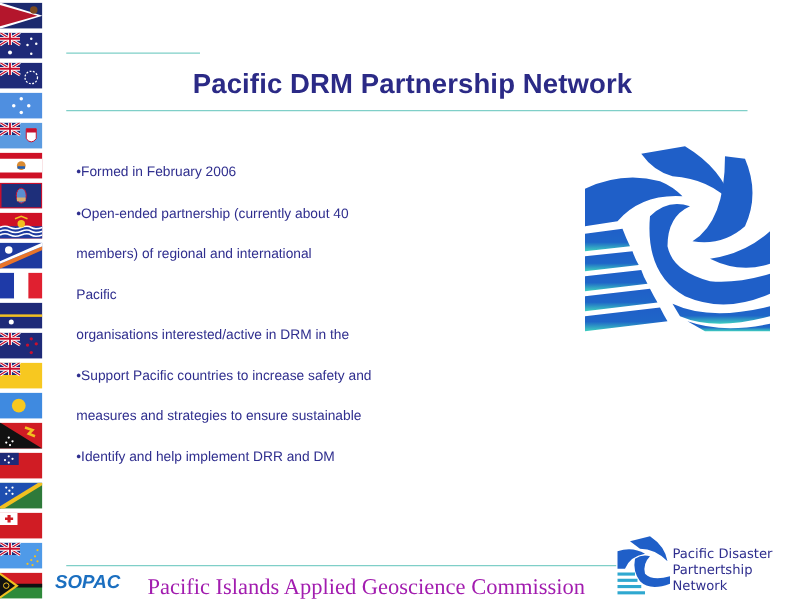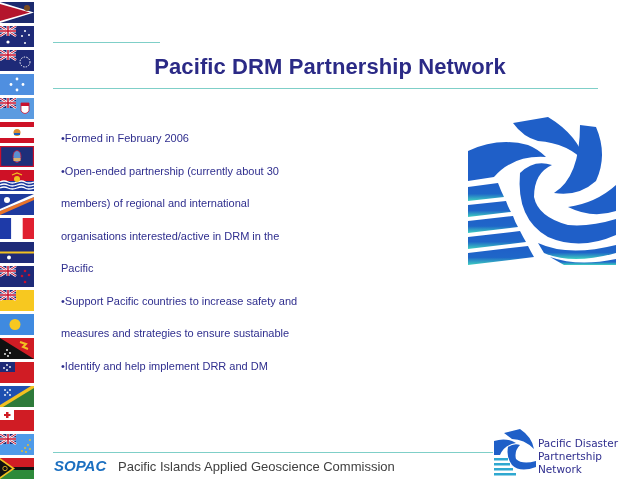--- a/index.html
+++ b/index.html
@@ -231,7 +231,7 @@
 
 <div class="body">
   <p>•Formed in February 2006</p>
-  <p>•Open-ended partnership (currently about 30</p>
+  <p>•Open-ended partnership (currently about 40</p>
   <p>members) of regional and international</p>
   <p>organisations interested/active in DRM in the</p>
   <p>Pacific</p>

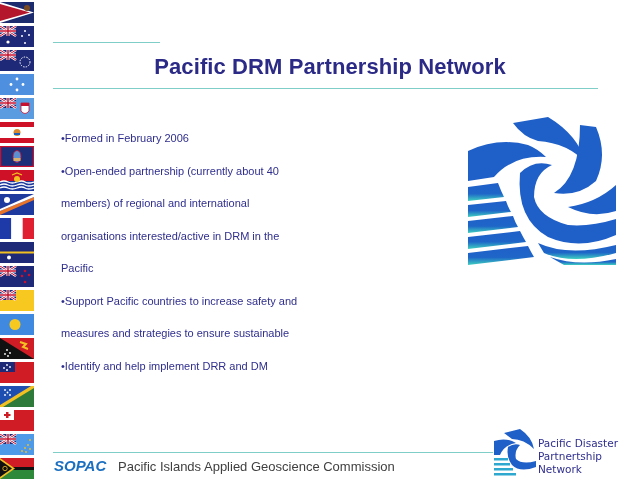--- a/index.html
+++ b/index.html
@@ -233,8 +233,8 @@
   <p>•Formed in February 2006</p>
   <p>•Open-ended partnership (currently about 40</p>
   <p>members) of regional and international</p>
+  <p>Pacific</p>
   <p>organisations interested/active in DRM in the</p>
-  <p>Pacific</p>
   <p>•Support Pacific countries to increase safety and</p>
   <p>measures and strategies to ensure sustainable</p>
   <p>•Identify and help implement DRR and DM</p>

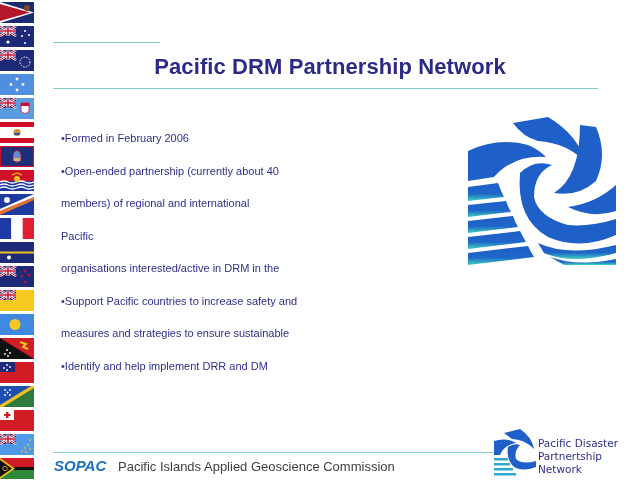--- a/index.html
+++ b/index.html
@@ -16,7 +16,7 @@
   .body p { margin:0; }
   .logo { position:absolute; left:468px; top:115px; width:148px; height:152px; }
   .footline { position:absolute; left:53px; top:452px; width:440px; height:1px; background:#7fcfc8; }
-  .sopac { position:absolute; left:54px; top:457px; color:#1b6fc0; font-weight:bold; font-style:italic; font-size:15px; }
+  .sopac { position:absolute; left:44px; top:457px; color:#1b6fc0; font-weight:bold; font-style:italic; font-size:15px; }
   .footer-text { position:absolute; left:118px; top:459px; color:#404040; font-size:13px; }
   .small-logo { position:absolute; left:490px; top:427px; width:48px; height:50px; }
   .small-text { position:absolute; left:538px; top:437px; color:#2f2e8e; font-size:10.5px; line-height:13px; font-family:"DejaVu Sans", sans-serif; }

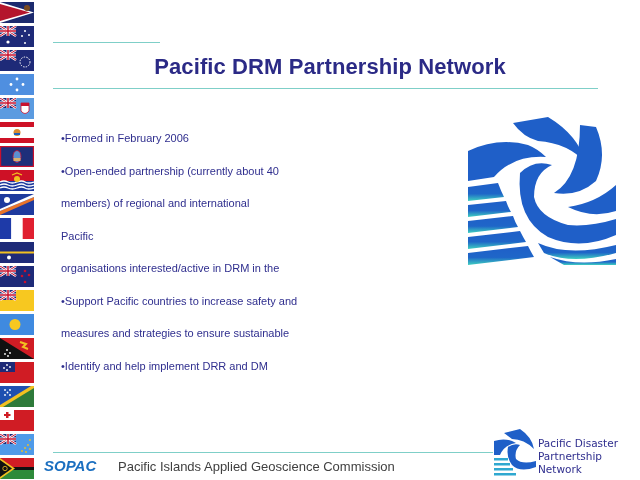--- a/index.html
+++ b/index.html
@@ -17,7 +17,7 @@
   .logo { position:absolute; left:468px; top:115px; width:148px; height:152px; }
   .footline { position:absolute; left:53px; top:452px; width:440px; height:1px; background:#7fcfc8; }
   .sopac { position:absolute; left:44px; top:457px; color:#1b6fc0; font-weight:bold; font-style:italic; font-size:15px; }
-  .footer-text { position:absolute; left:118px; top:459px; color:#404040; font-size:13px; }
+  .footer-text { position:absolute; left:118px; top:459px; color:#a21caf; font-size:18px;font-family:Liberation Serif, serif; }
   .small-logo { position:absolute; left:490px; top:427px; width:48px; height:50px; }
   .small-text { position:absolute; left:538px; top:437px; color:#2f2e8e; font-size:10.5px; line-height:13px; font-family:"DejaVu Sans", sans-serif; }
 </style>

